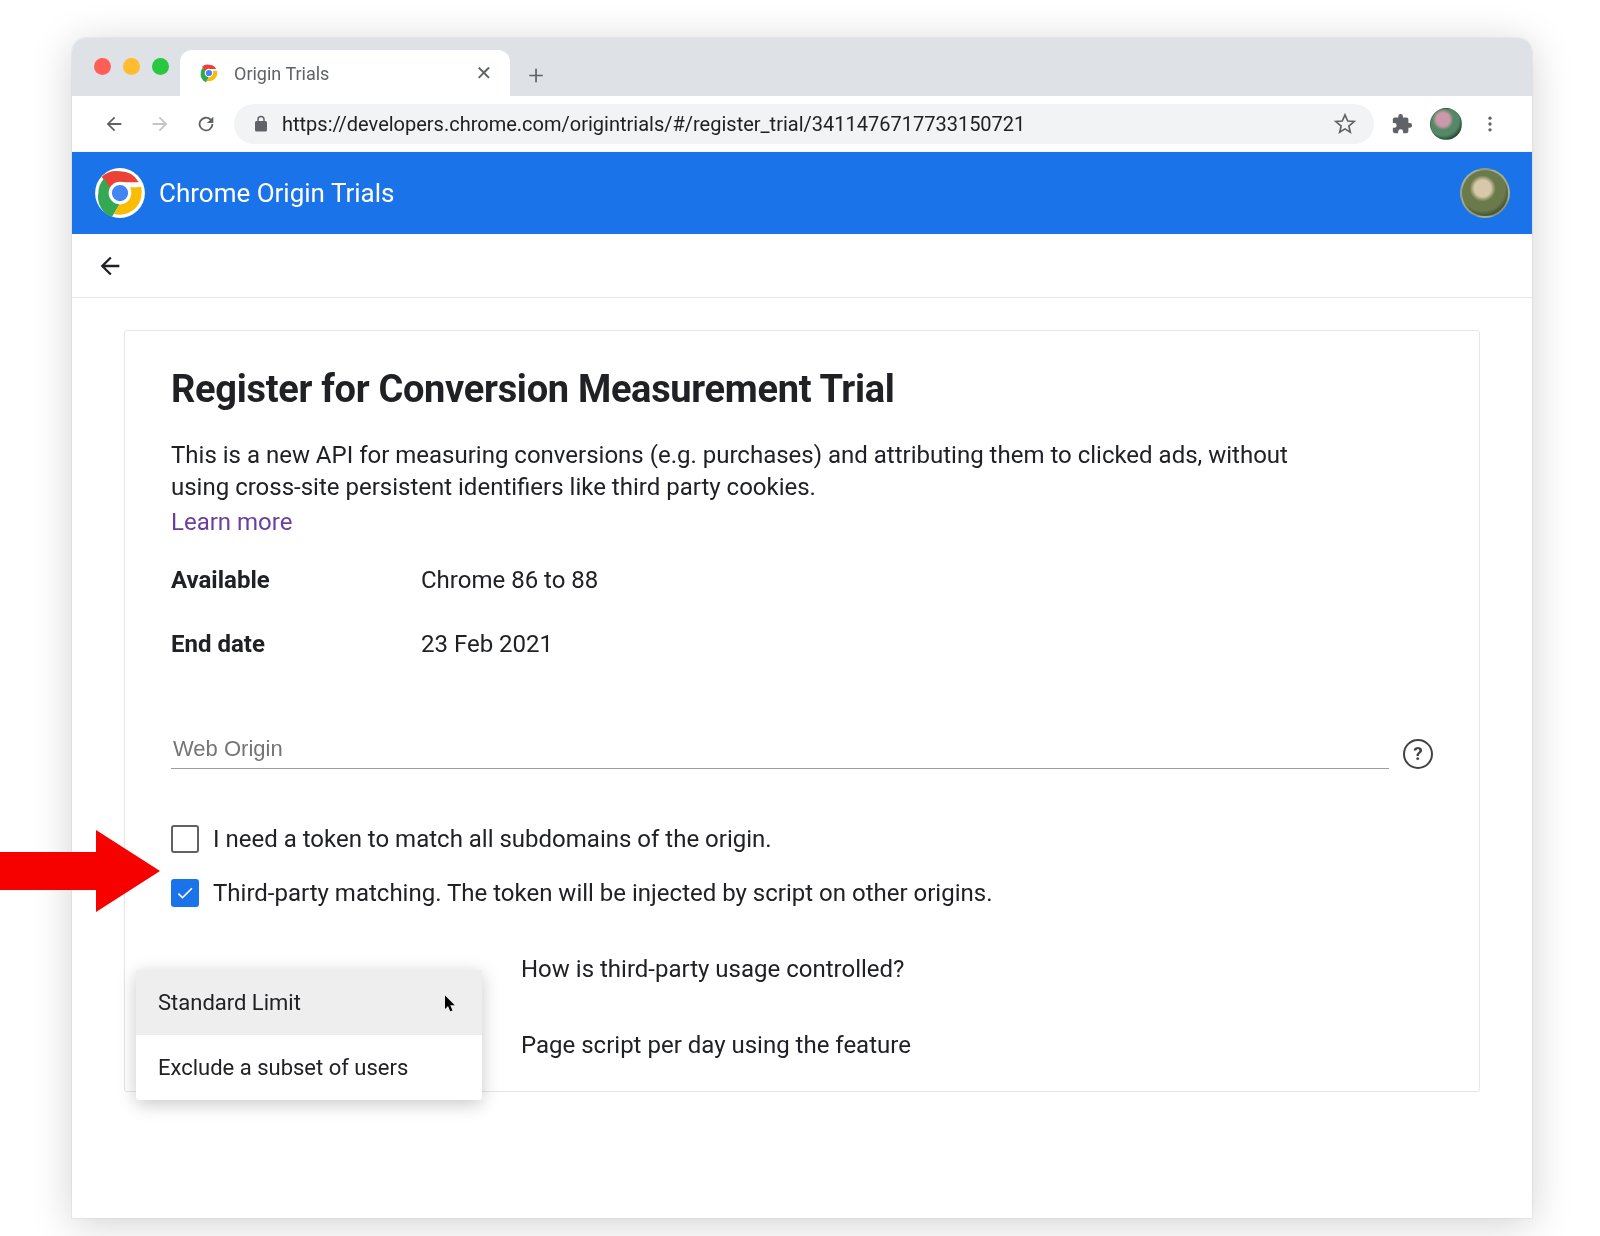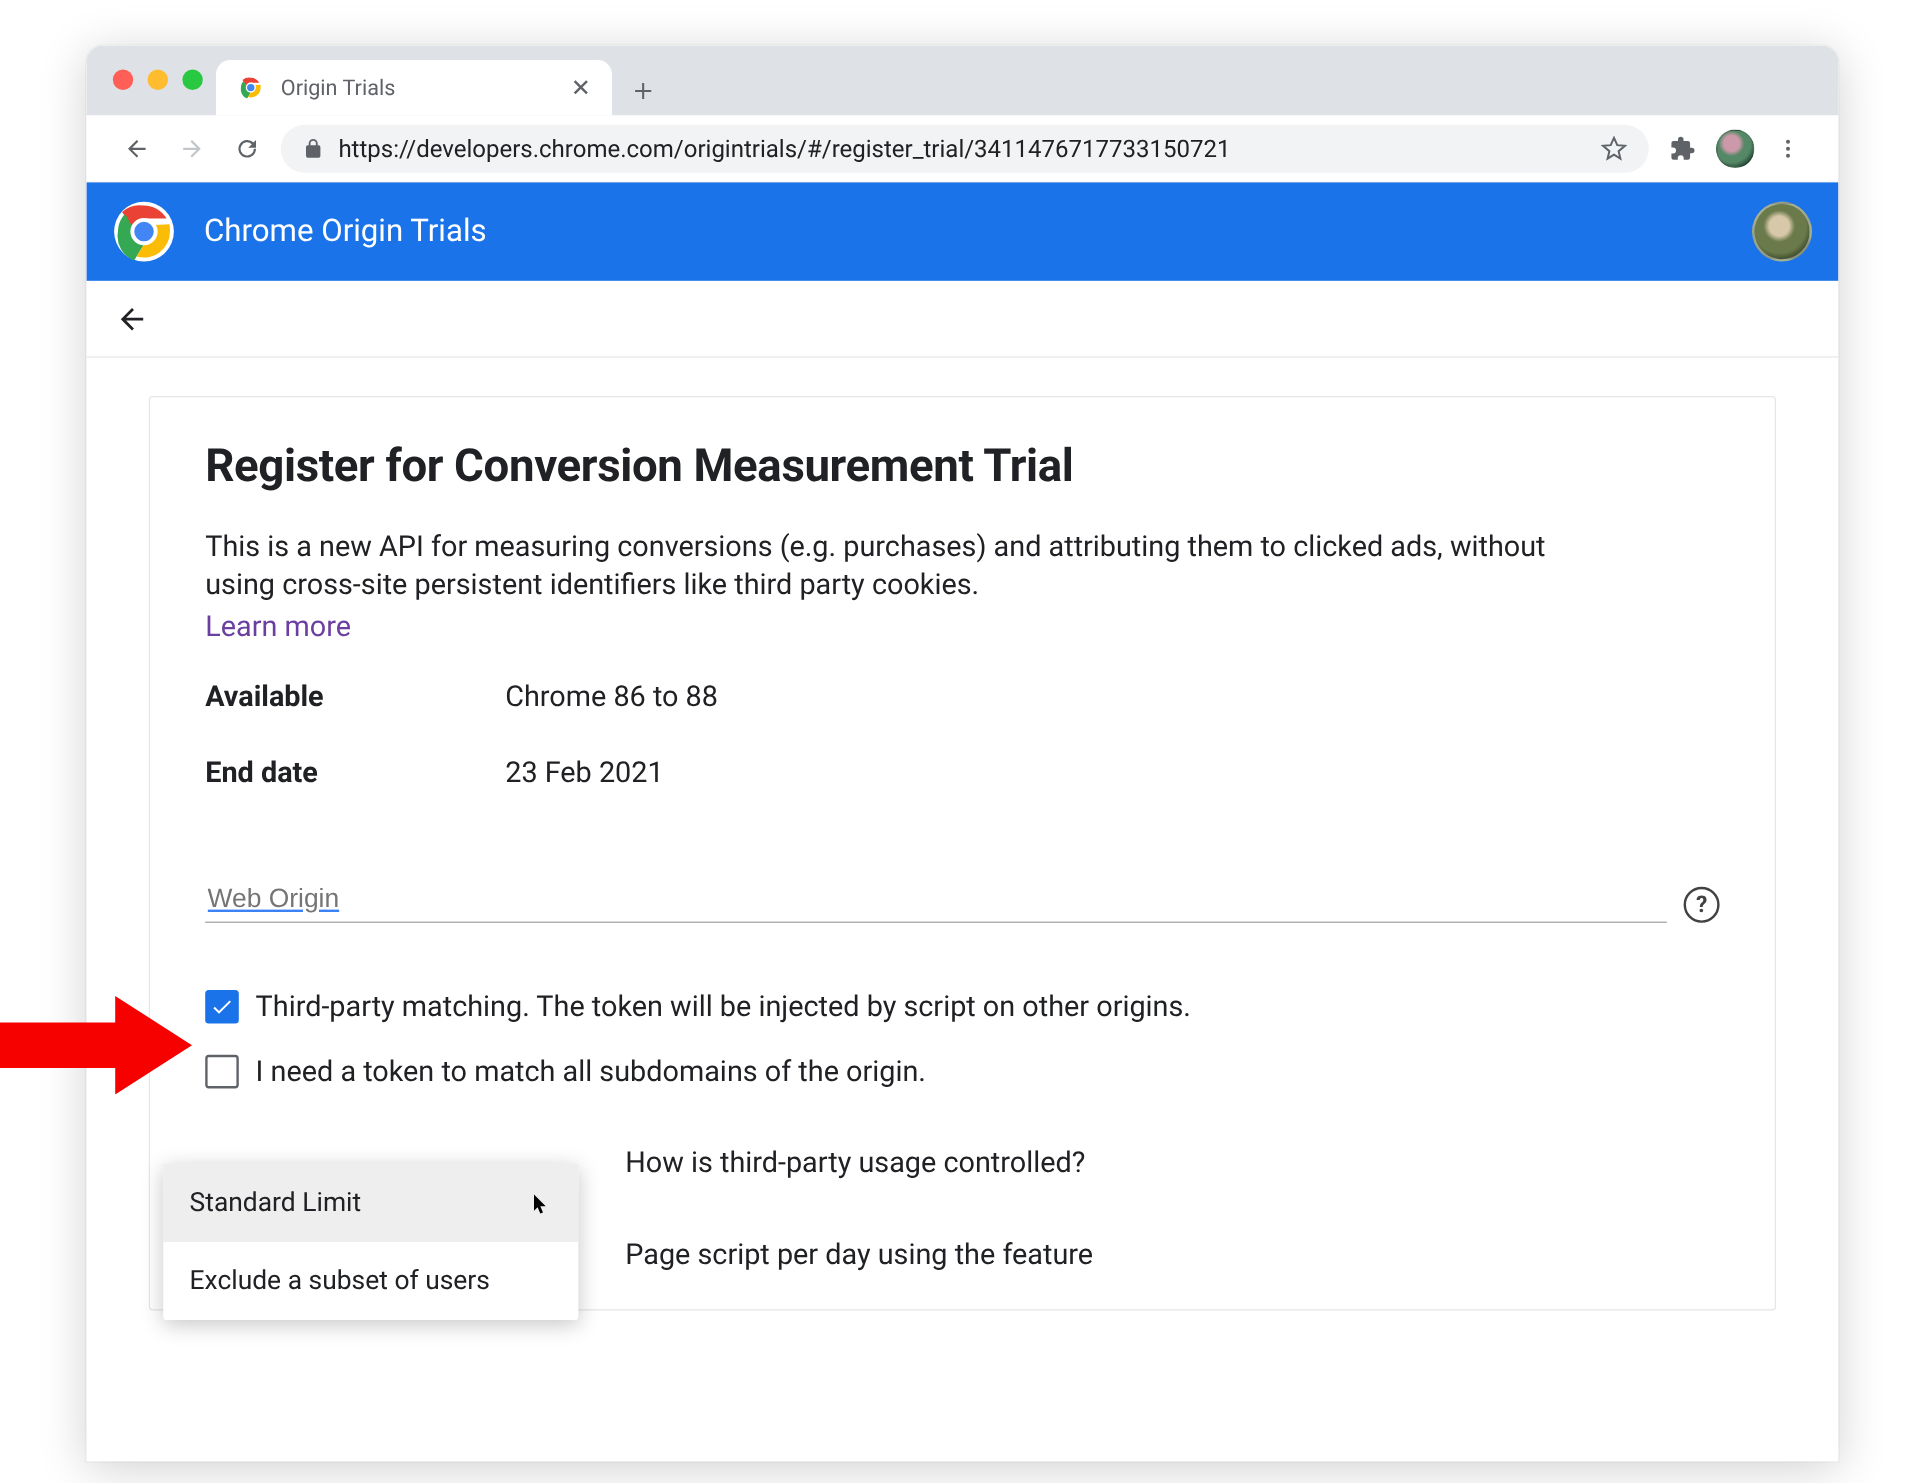--- a/index.html
+++ b/index.html
@@ -117,7 +117,7 @@
     color: #fff;
     justify-content: space-between;
   }
-  .blue-header .left { display:flex; align-items:center; gap: 24px; }
+  .blue-header .left { display:flex; align-items:center; gap: 13px; }
   .chrome-logo { width: 52px; height: 52px; }
   .blue-header .title { font-size: 26px; font-weight: 400; }
   .avatar-large {

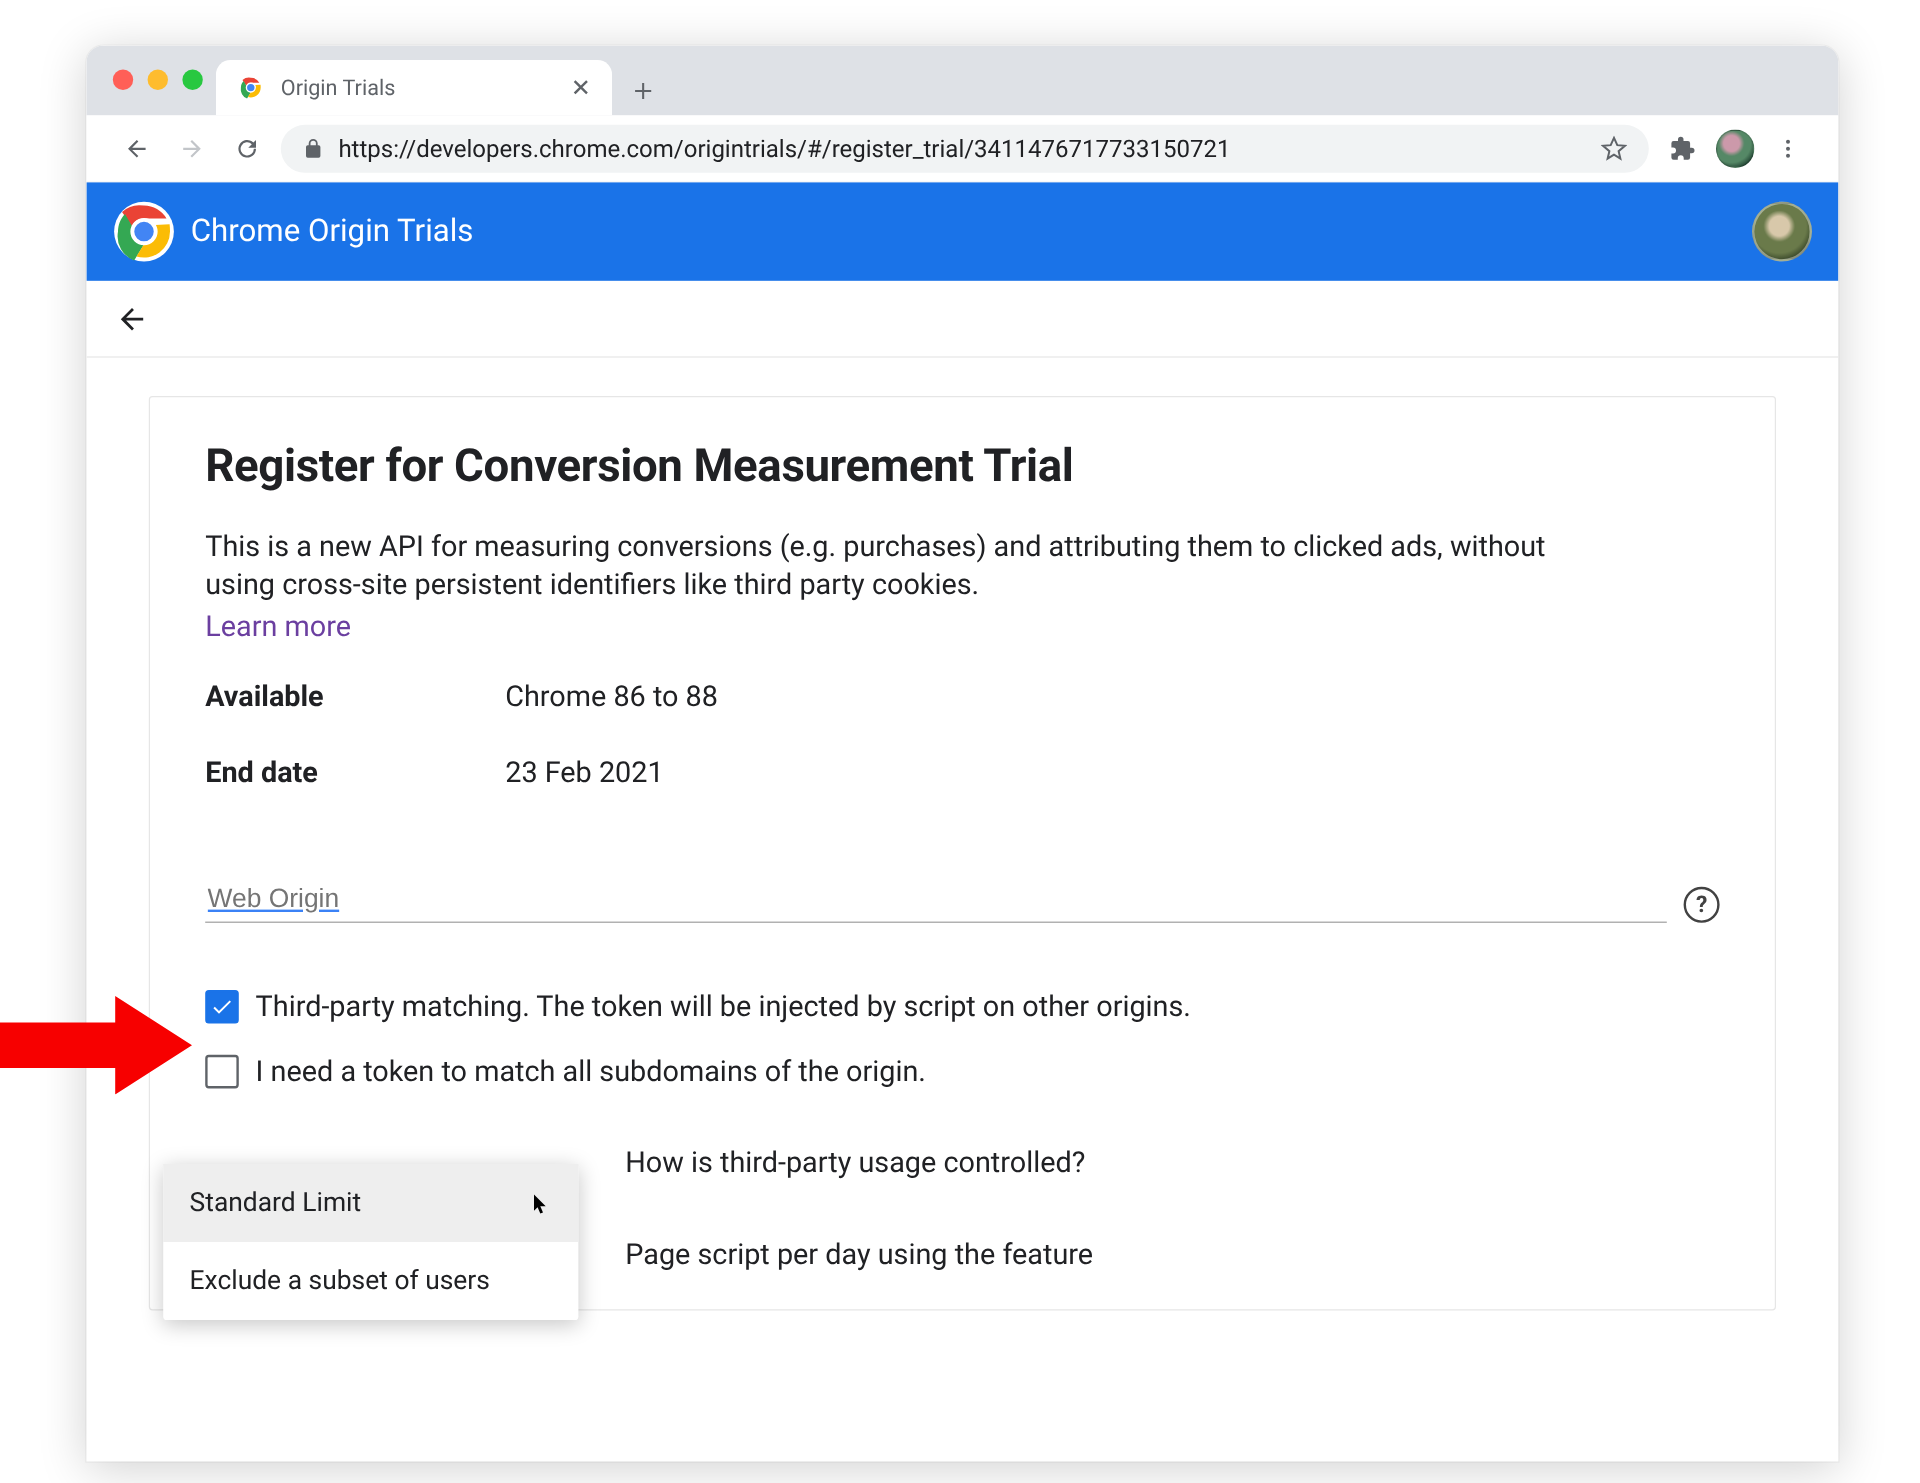--- a/index.html
+++ b/index.html
@@ -156,7 +156,6 @@
     color:#3b82f6;
     padding: 6px 2px;
     background: transparent;
-    text-decoration: underline;
   }
   .help-circle {
     width: 30px; height:30px;

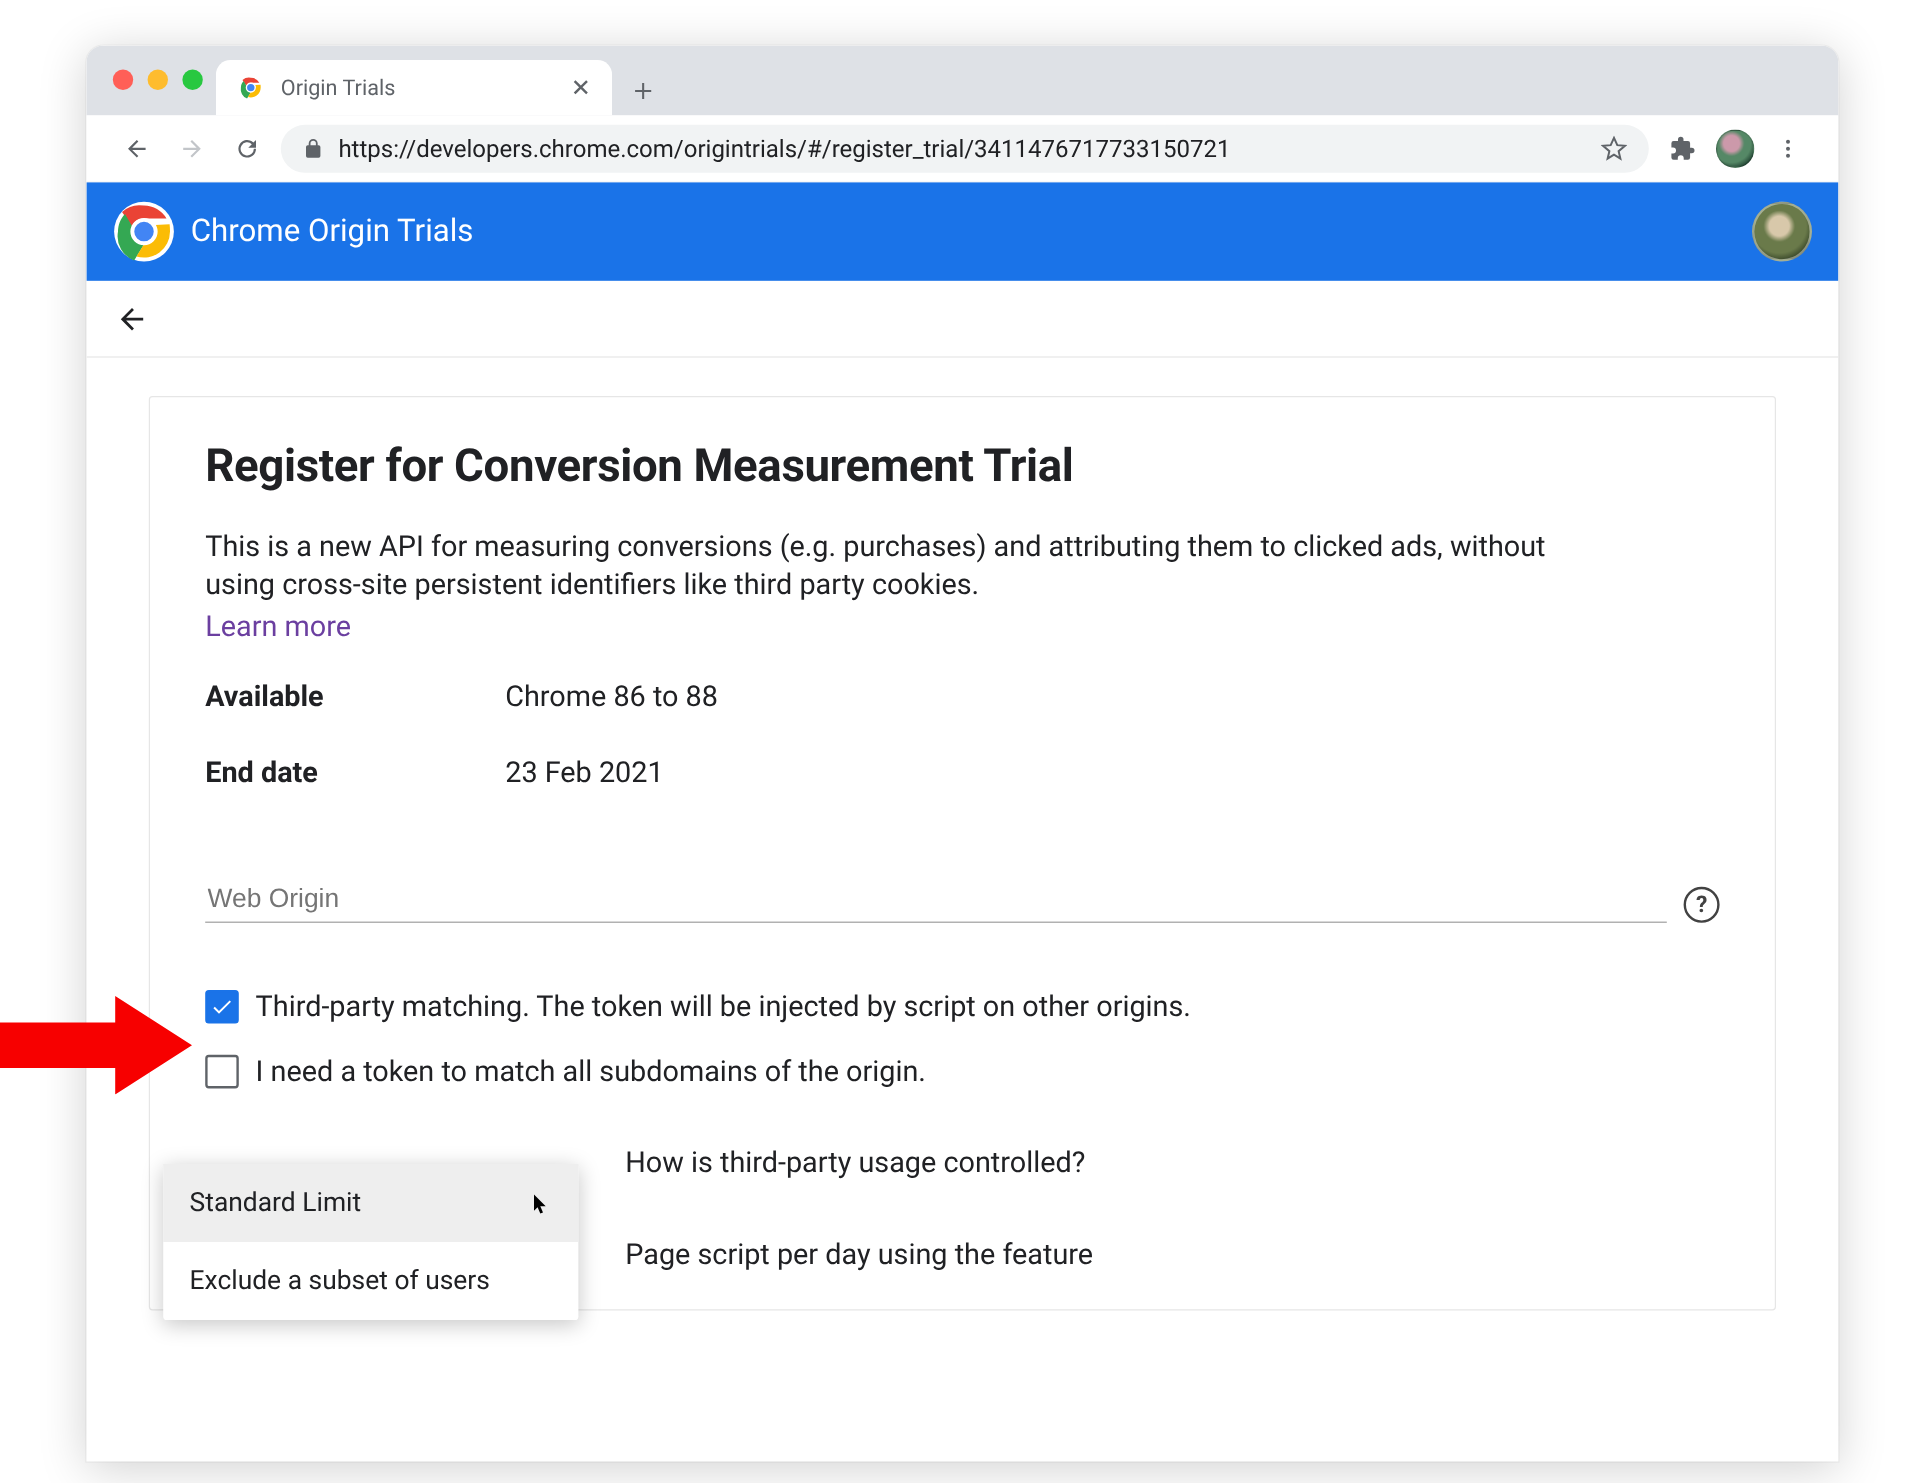--- a/index.html
+++ b/index.html
@@ -315,6 +315,12 @@
 
     <div class="checks">
       <div class="check-row">
+        <div class="cbox">
+          
+        </div>
+        <span>I need a token to match all subdomains of the origin.</span>
+      </div>
+      <div class="check-row">
         <div class="cbox checked">
           <svg width="20" height="20" viewBox="0 0 24 24">
               <path d="M9 16.2 4.8 12l-1.4 1.4L9 19 21 7l-1.4-1.4z" fill="#fff"></path>
@@ -322,12 +328,6 @@
         </div>
         <span>Third-party matching. The token will be injected by script on other origins.</span>
       </div>
-      <div class="check-row">
-        <div class="cbox">
-          
-        </div>
-        <span>I need a token to match all subdomains of the origin.</span>
-      </div>
     </div>
 
     <div class="q-stack">

